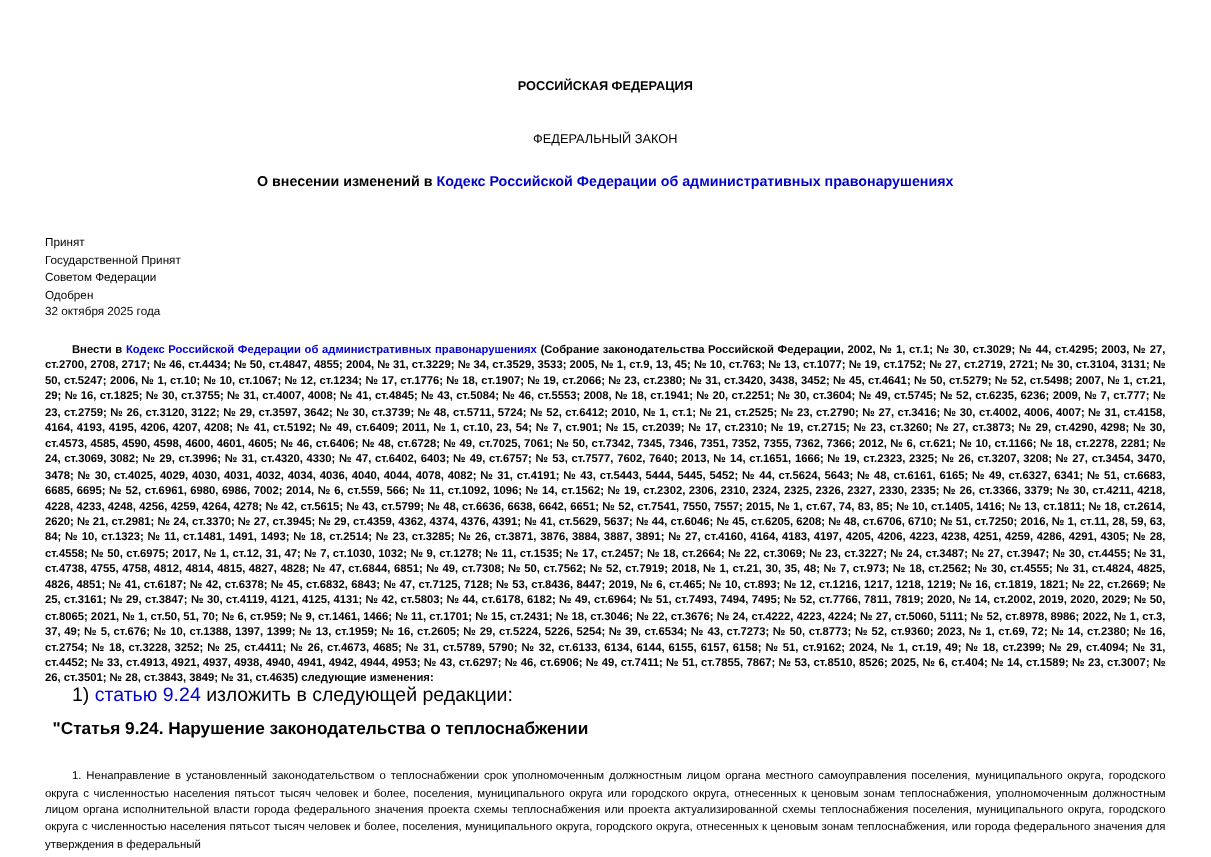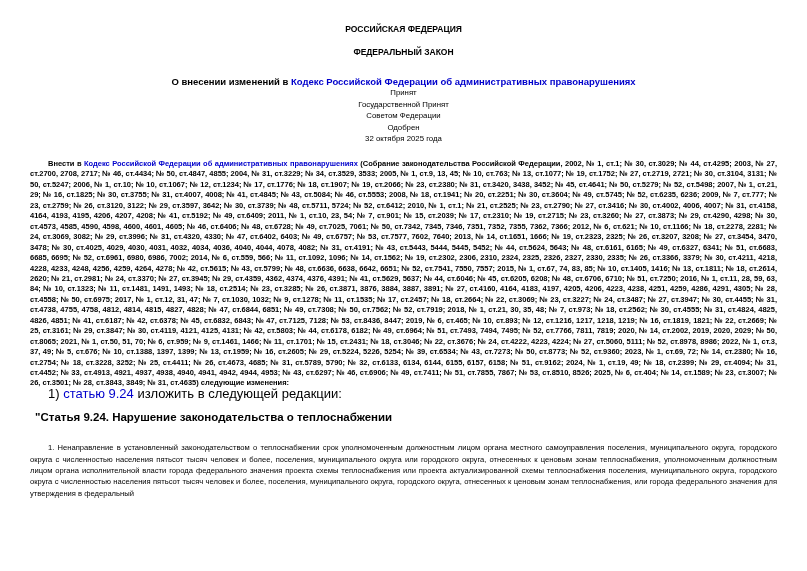--- a/index.html
+++ b/index.html
@@ -11,7 +11,7 @@
     background: #ffffff;
     color: #000000;
     font-family: "Liberation Sans", sans-serif;
-    padding: 24px 30px 0 30px;
+    padding: 52px 30px 0 30px;
     overflow: hidden;
   }
   .center { text-align: center; }

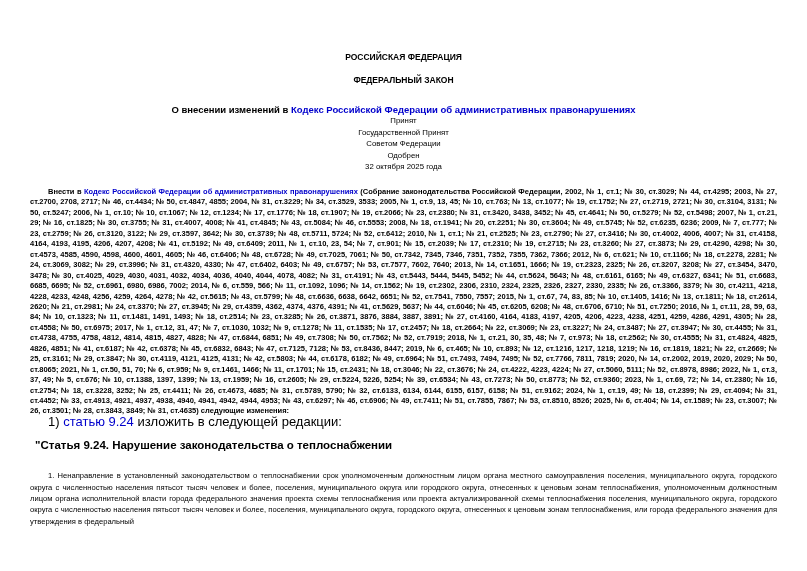--- a/index.html
+++ b/index.html
@@ -16,7 +16,7 @@
   }
   .center { text-align: center; }
   .country { font-size: 8.5px; font-weight: bold; }
-  .doctype { font-size: 8.5px; font-weight: bold; margin-top: 13px; }
+  .doctype { font-size: 8.5px; font-weight: normal; margin-top: 25px; }
   .title   { font-size: 9.5px; font-weight: bold; margin-top: 19px; }
   .link    { color: #0000cc; text-decoration: none; cursor: pointer; }
   .adoption {

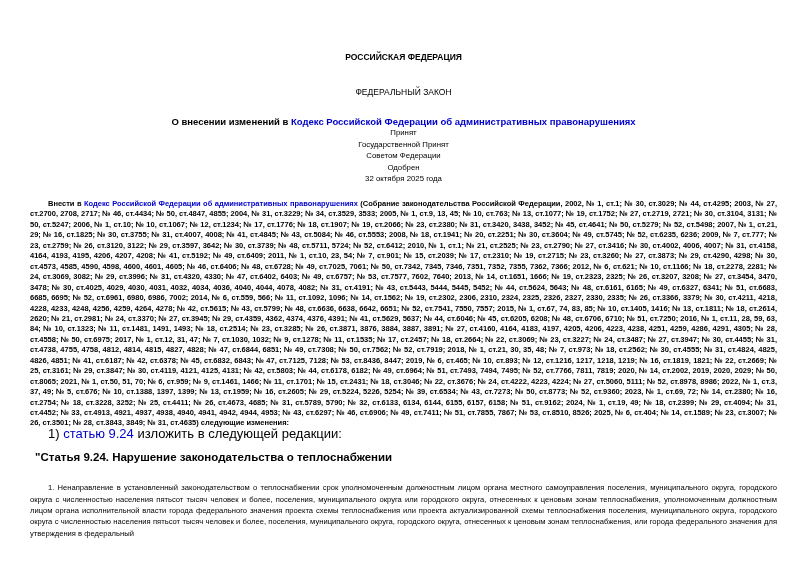--- a/index.html
+++ b/index.html
@@ -20,9 +20,10 @@
   .title   { font-size: 9.5px; font-weight: bold; margin-top: 19px; }
   .link    { color: #0000cc; text-decoration: none; cursor: pointer; }
   .adoption {
-    text-align: center;
+    text-align: left;
     font-size: 7.8px;
     line-height: 11.6px;
+    margin-top: 29px;
   }
   .para {
     font-size: 7.5px;

